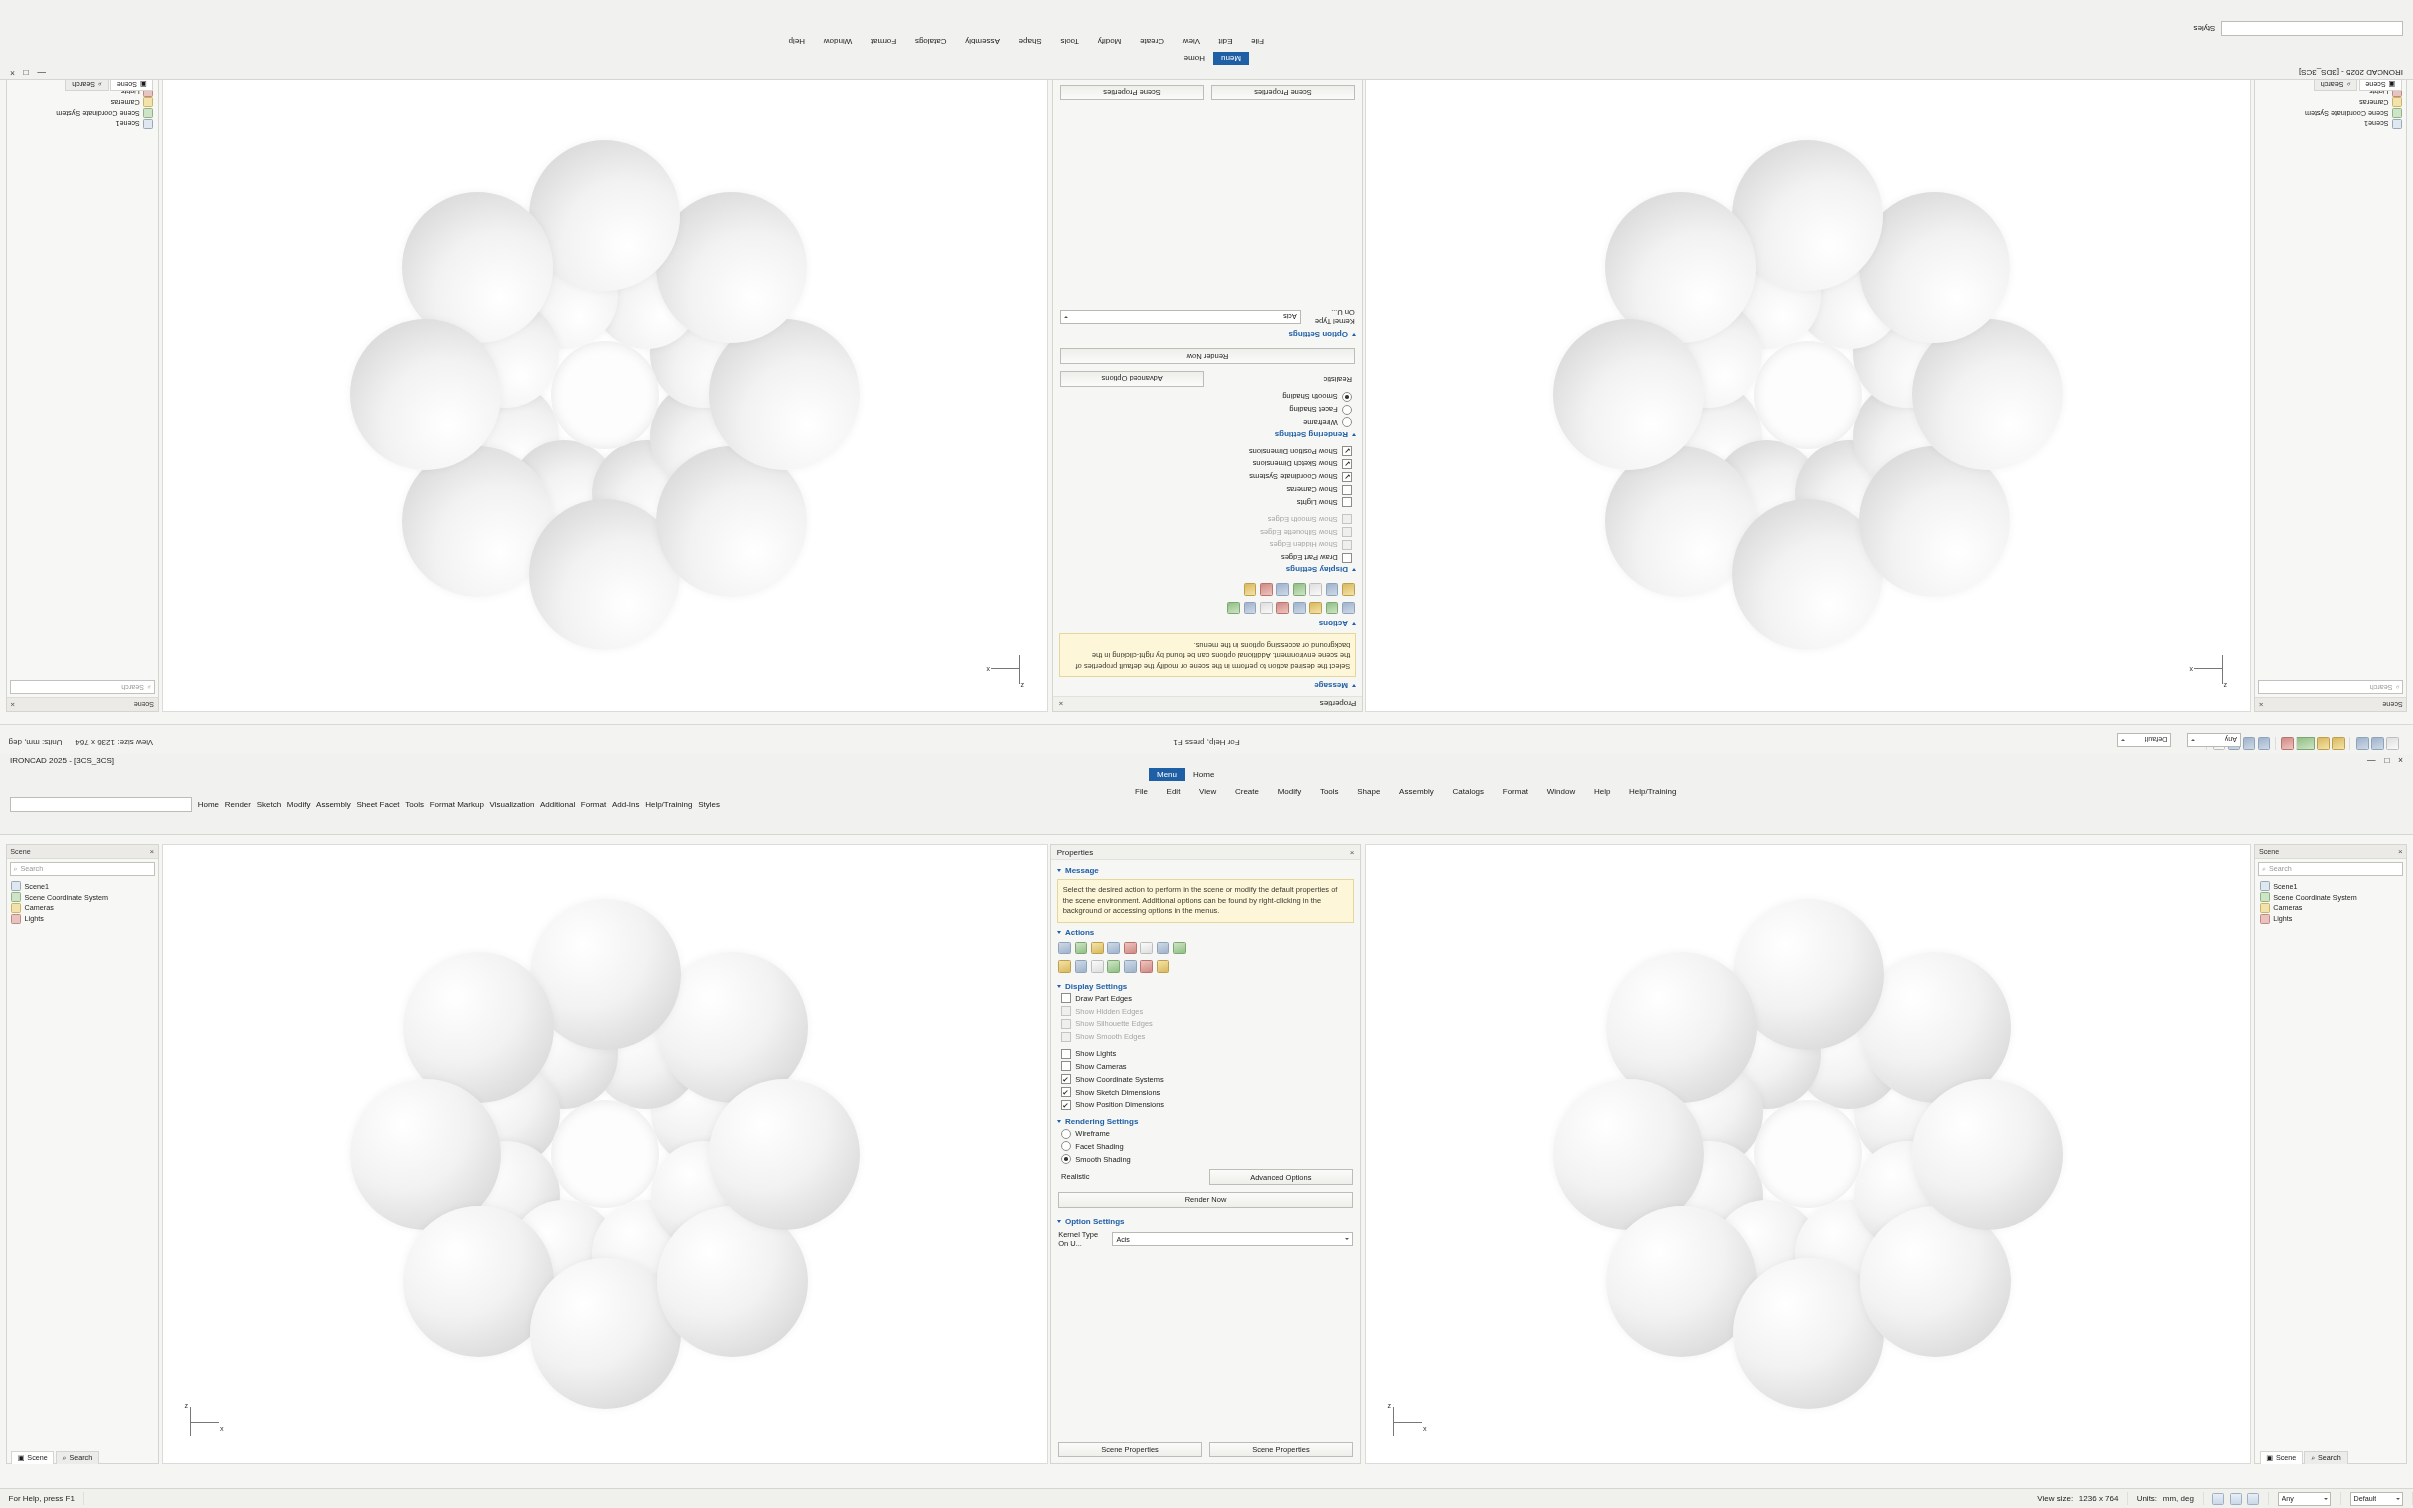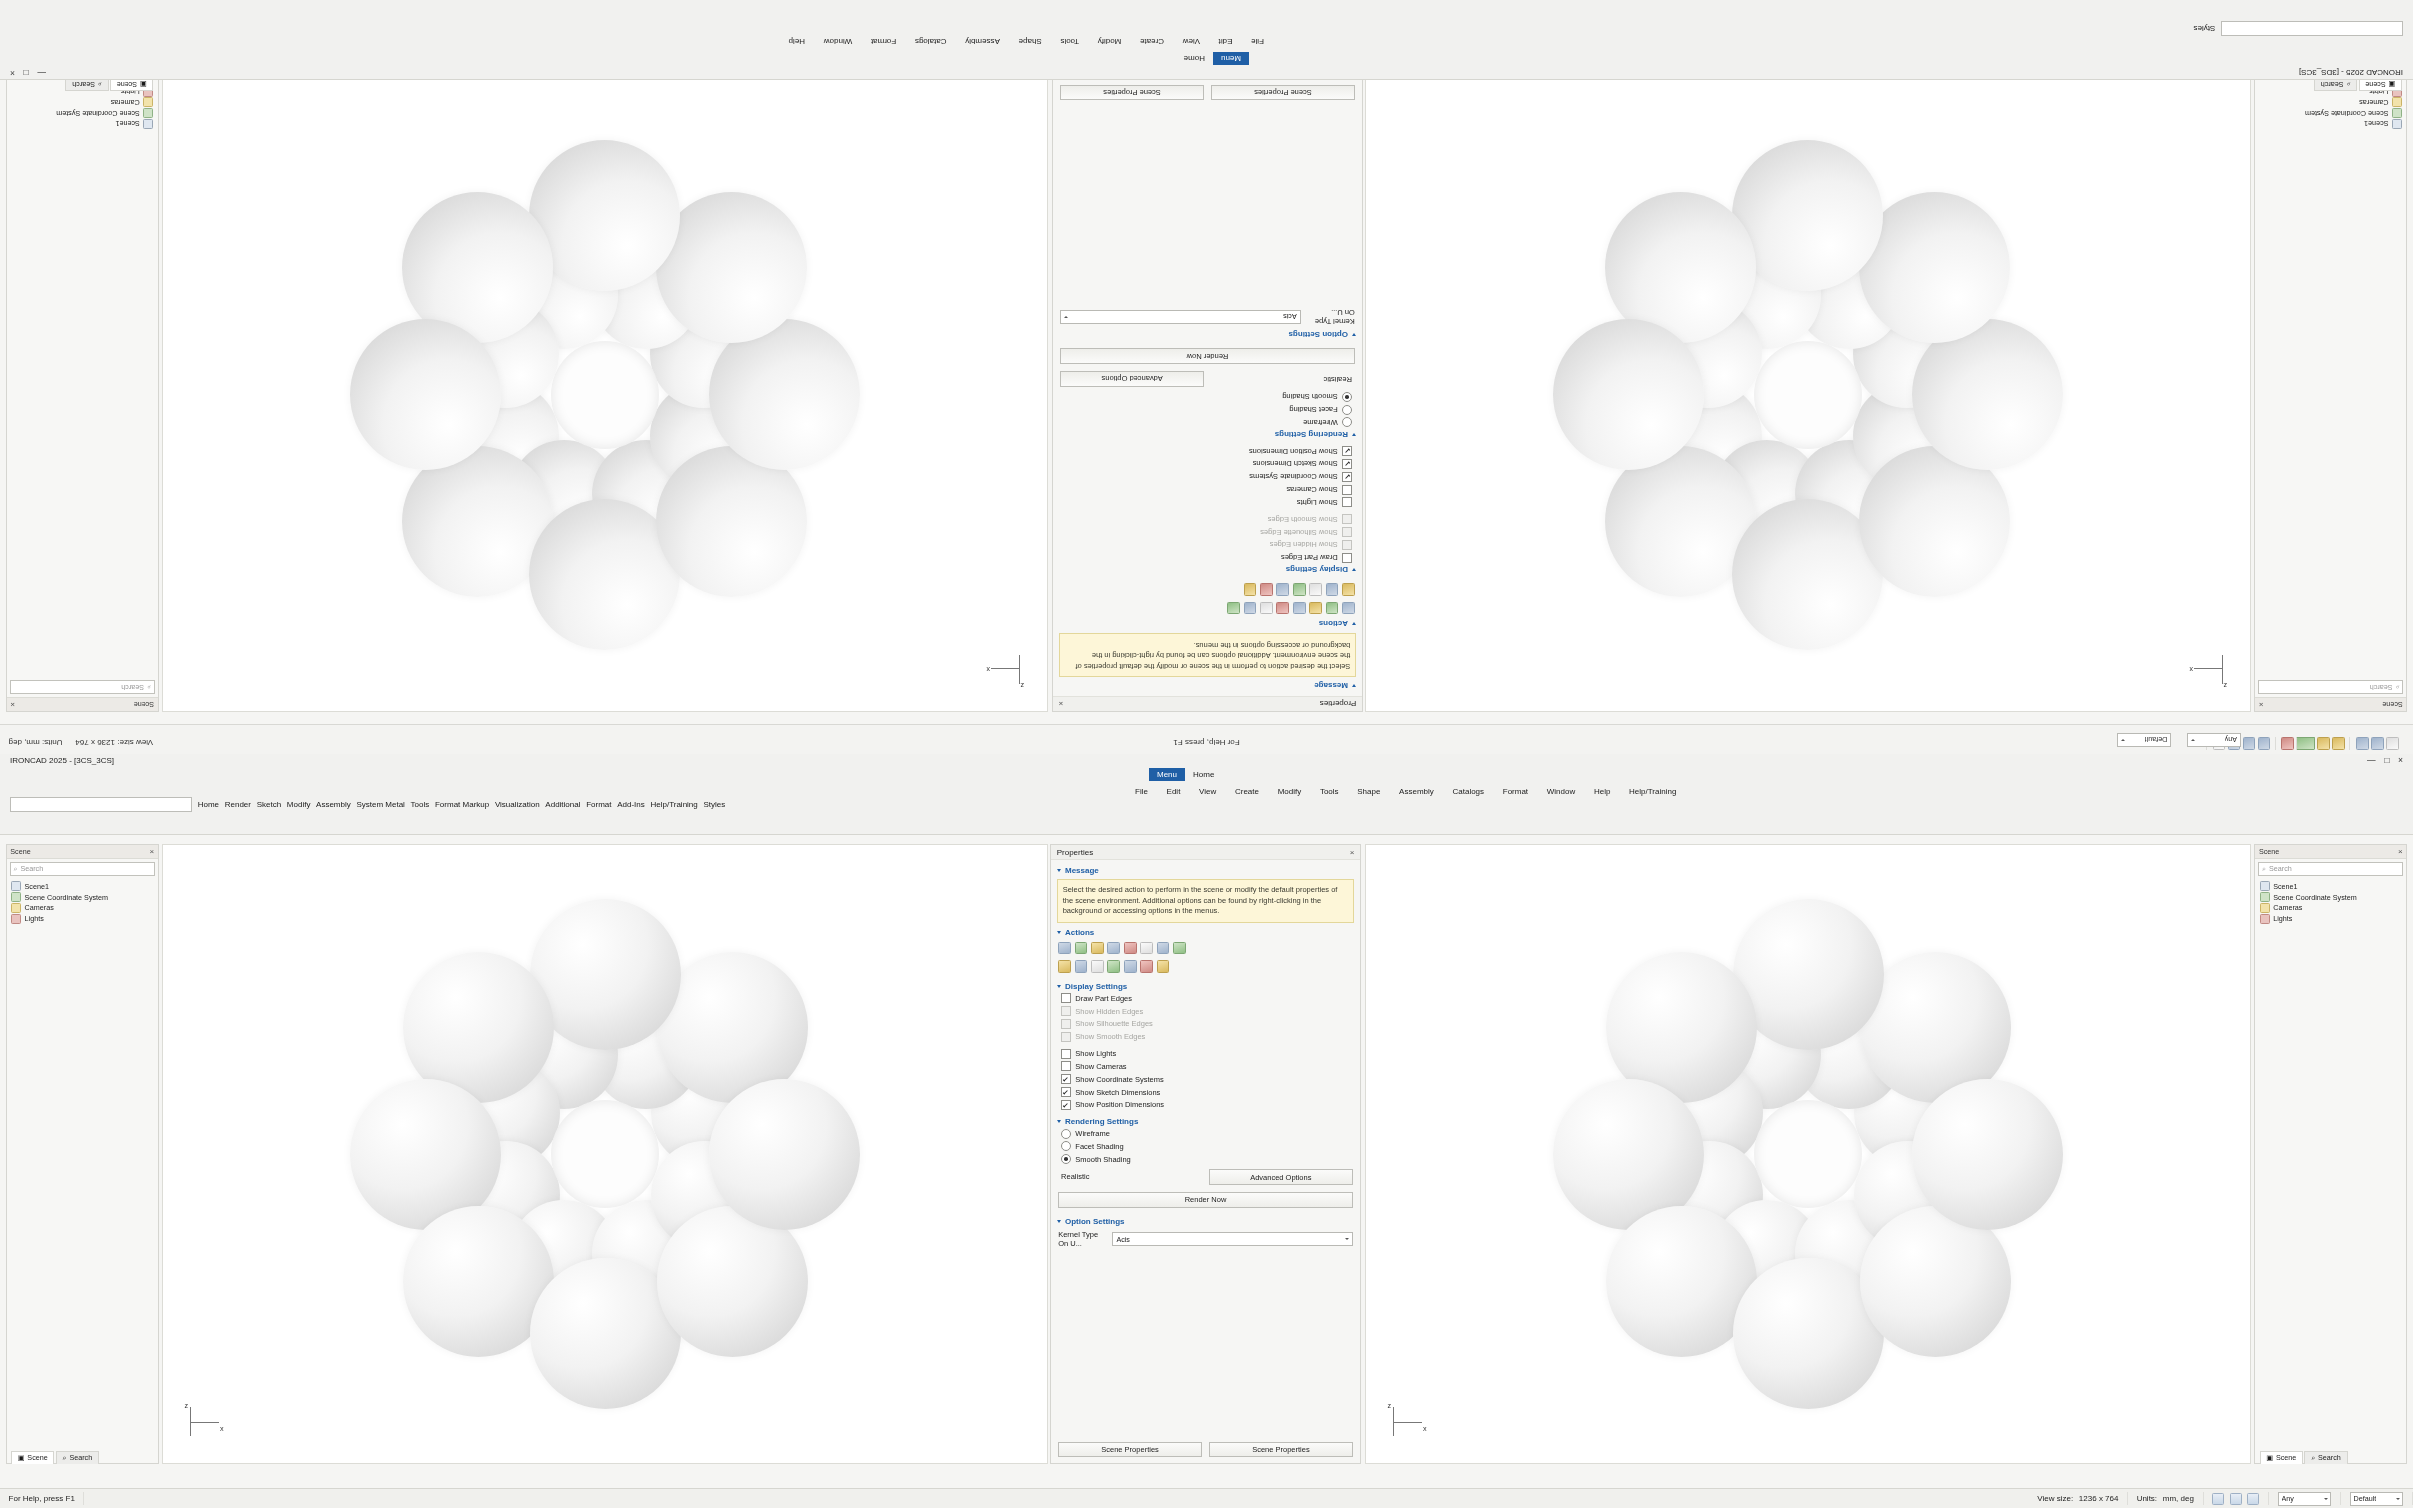--- a/index.html
+++ b/index.html
@@ -472,7 +472,7 @@
         <span>Sketch</span>
         <span>Modify</span>
         <span>Assembly</span>
-        <span>System Metal</span>
+        <span>Sheet Facet</span>
         <span>Tools</span>
         <span>Format Markup</span>
         <span>Visualization</span>

